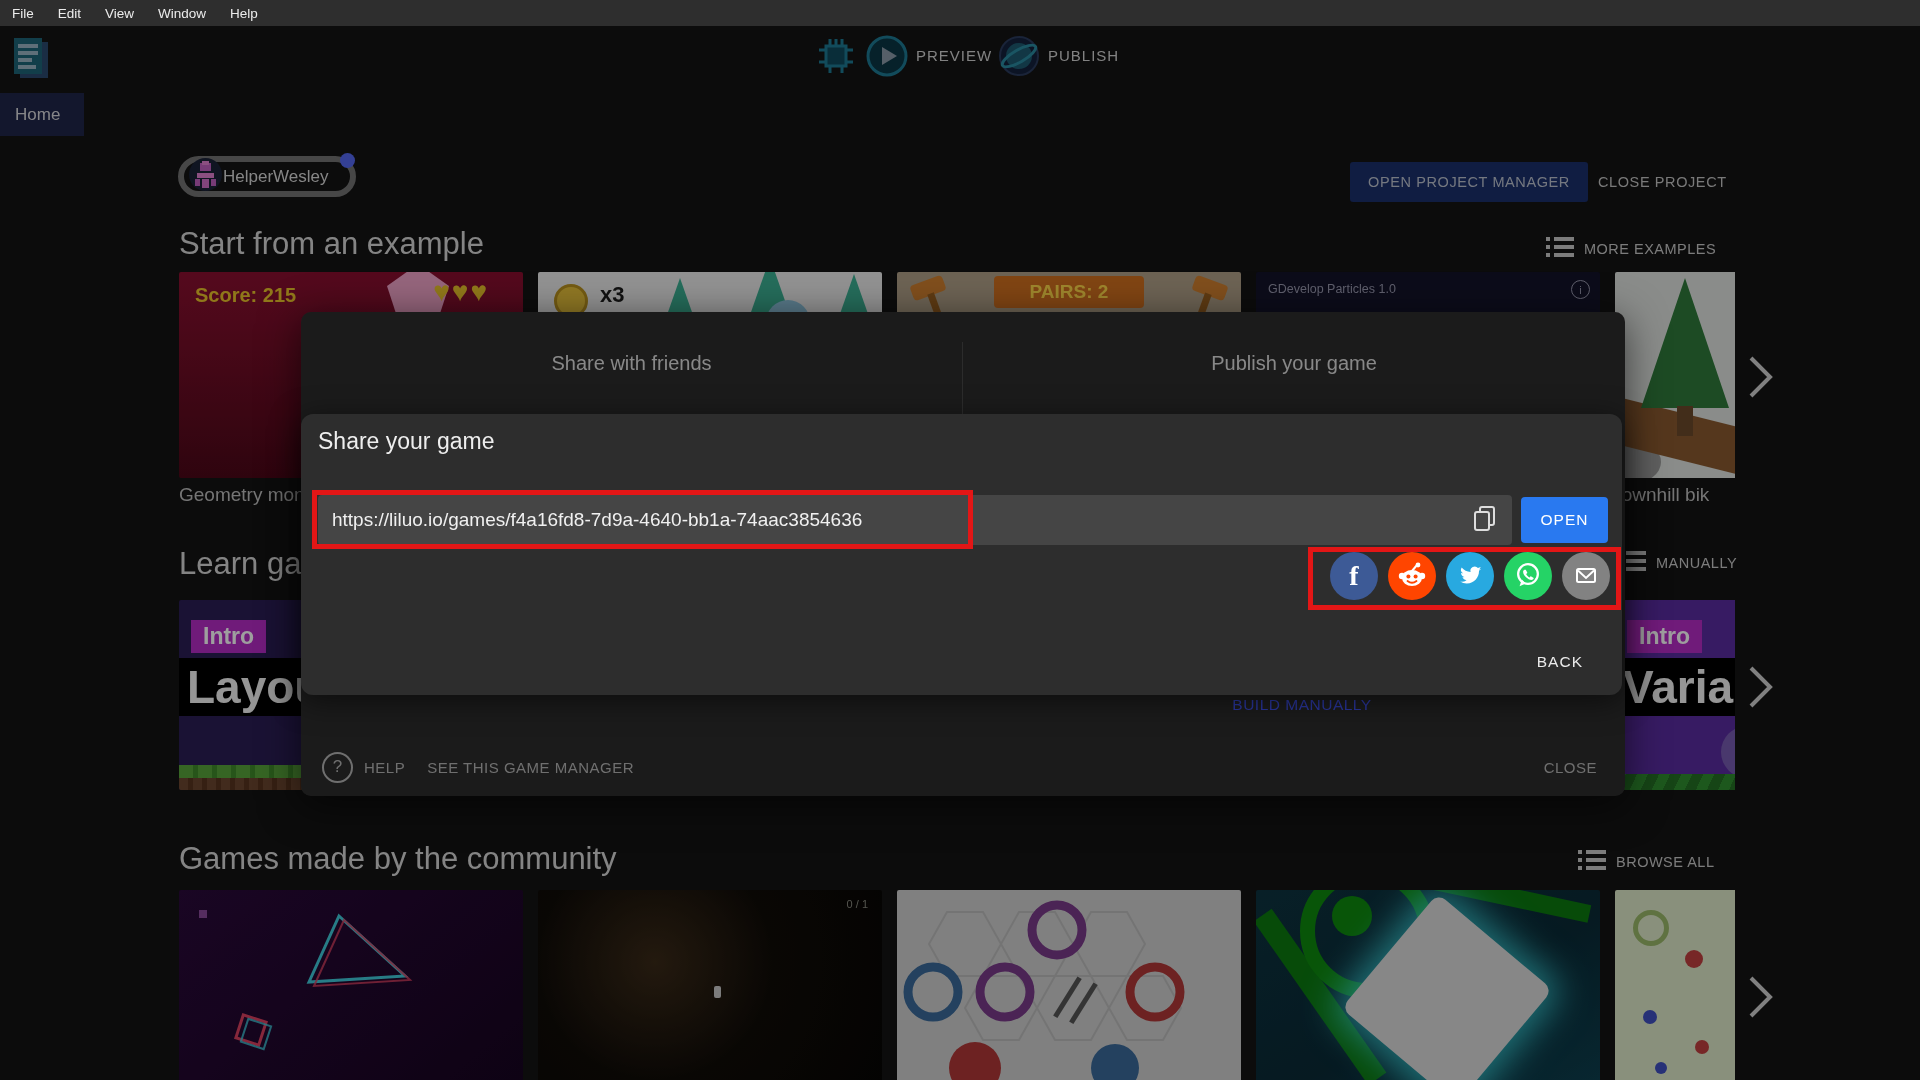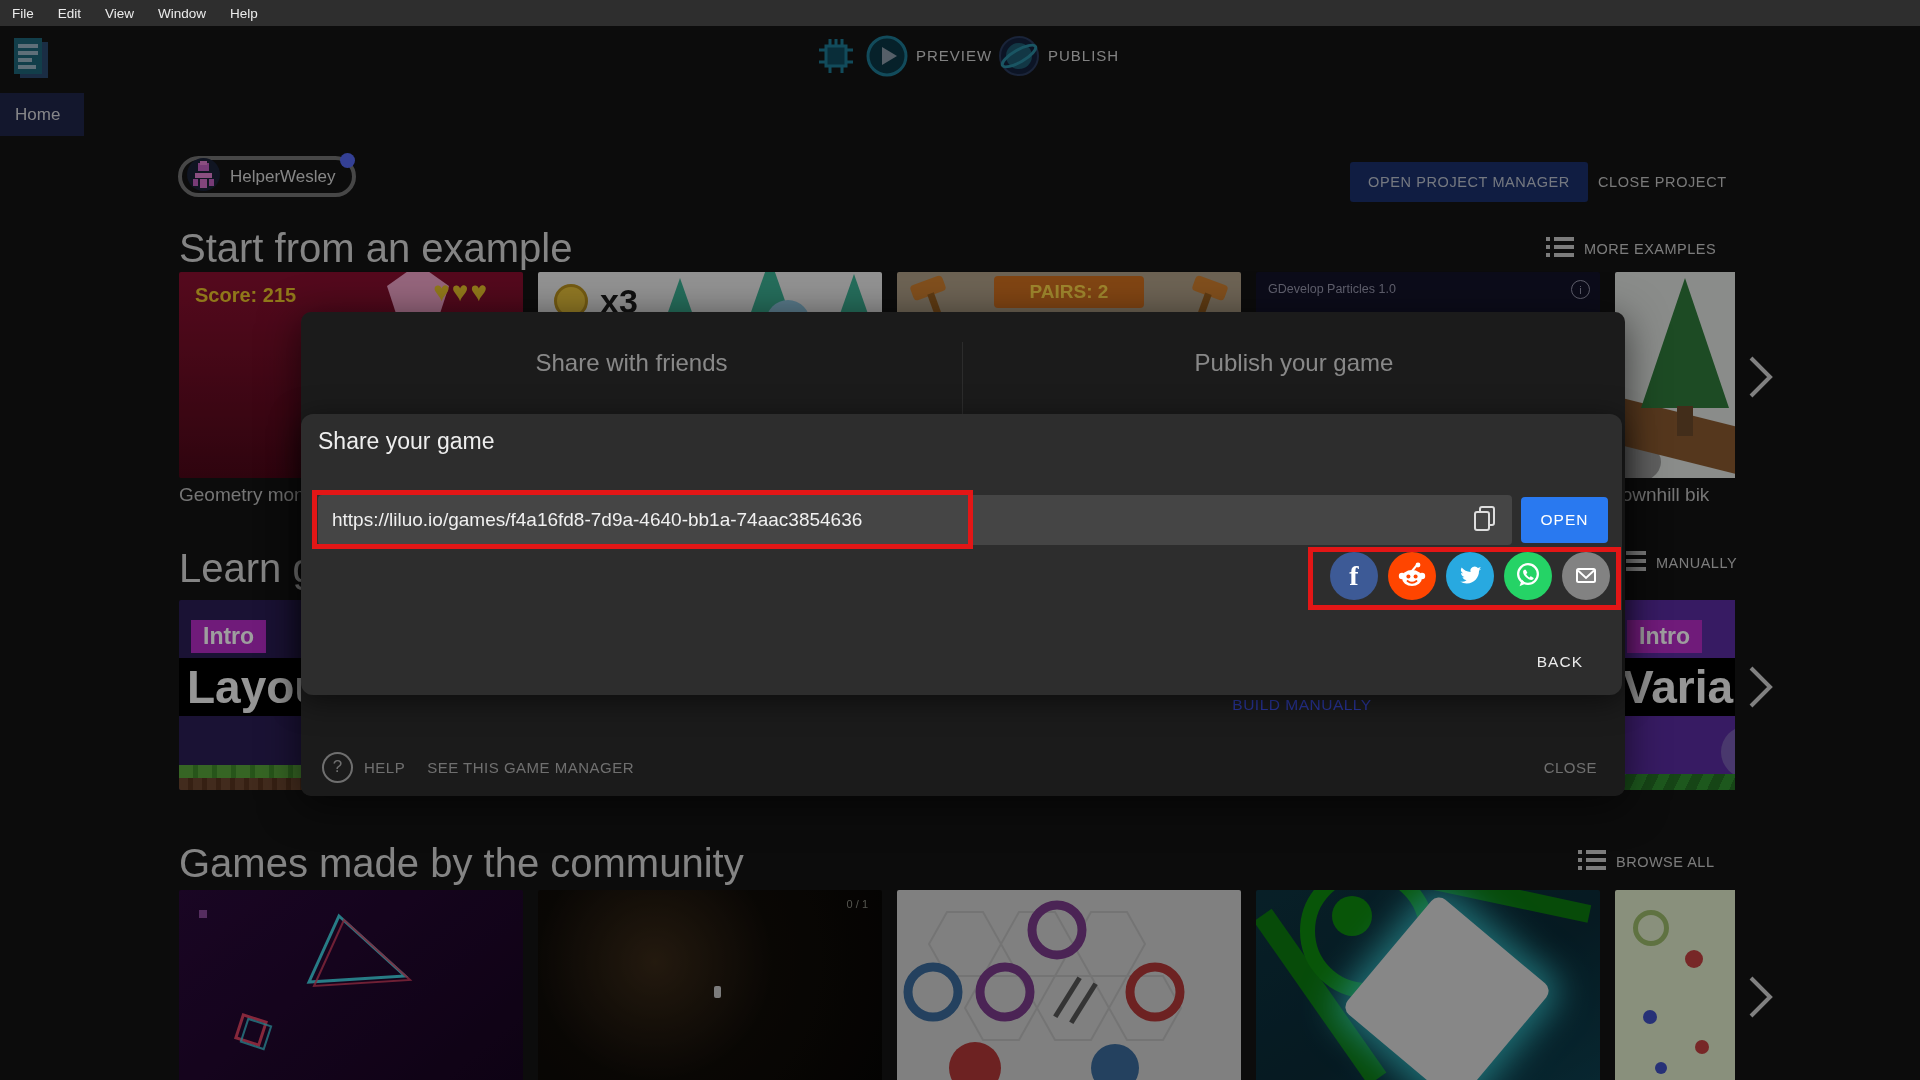--- a/index.html
+++ b/index.html
@@ -17,8 +17,8 @@
   .tab-home span{color:#d8d8dc;font-size:17px;}
 
   
-  .user-chip{left:178px;top:156px;width:178px;height:41px;border:4px solid #737373;border-radius:21px;
-             display:flex;align-items:center;gap:10px;padding-left:5px;box-sizing:border-box;}
+  .user-chip{left:178px;top:156px;width:178px;height:41px;border:6px solid #737373;border-radius:21px;
+             display:flex;align-items:center;gap:1px;padding-left:5px;box-sizing:border-box;}
   .user-chip .uname{color:#d8d8d8;font-size:17px;}
   .notif-dot{left:340px;top:153px;width:15px;height:15px;border-radius:50%;background:#5468f0;}
   .btn-opm{left:1350px;top:162px;width:238px;height:40px;background:#1a2f6b;border:none;border-radius:3px;

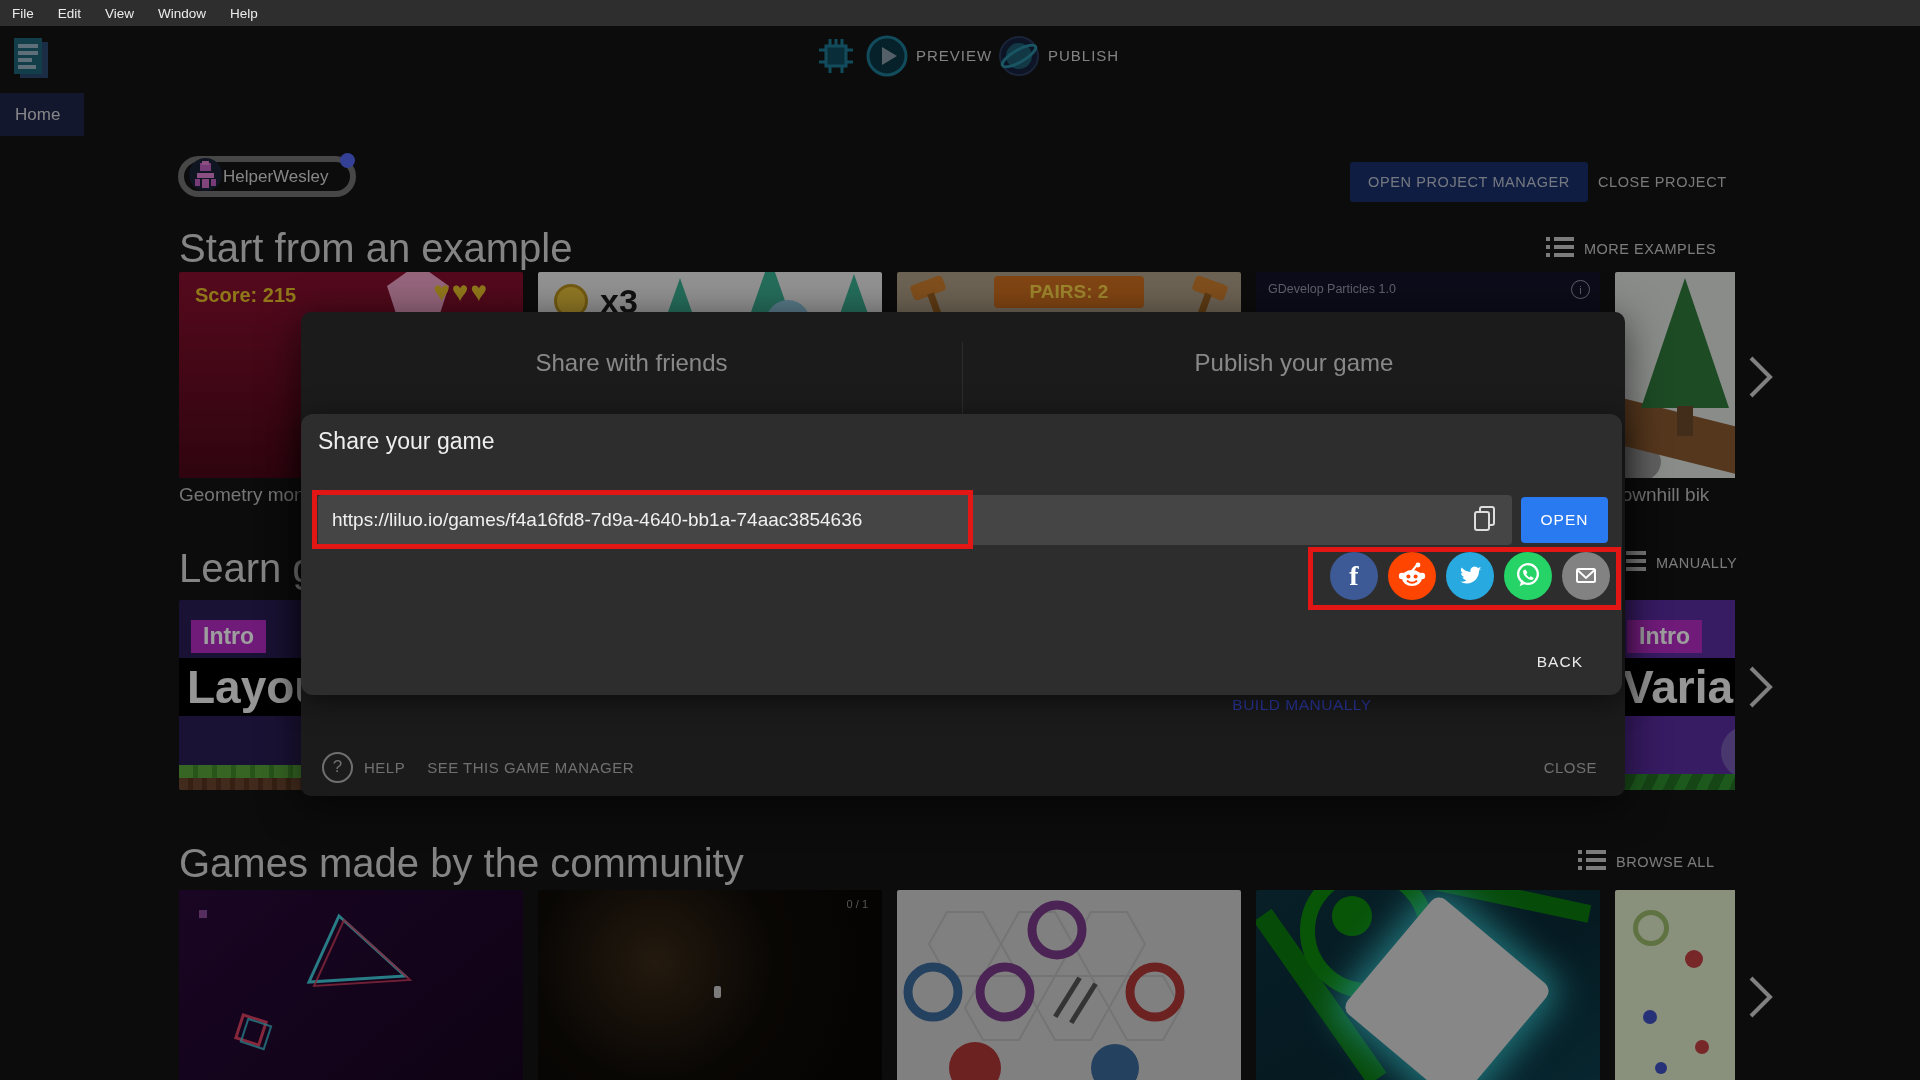--- a/index.html
+++ b/index.html
@@ -26,7 +26,7 @@
   .btn-closeproj{left:1598px;top:162px;height:40px;display:flex;align-items:center;color:#c4c4c4;font-size:14.5px;letter-spacing:.6px;}
 
   
-  .sec-title{color:#d6d6d6;font-size:40px;}
+  .sec-title{color:#d6d6d6;font-size:31px;}
   .sec-action{display:flex;align-items:center;gap:10px;color:#c8c8c8;font-size:14.5px;letter-spacing:.5px;}
 
   

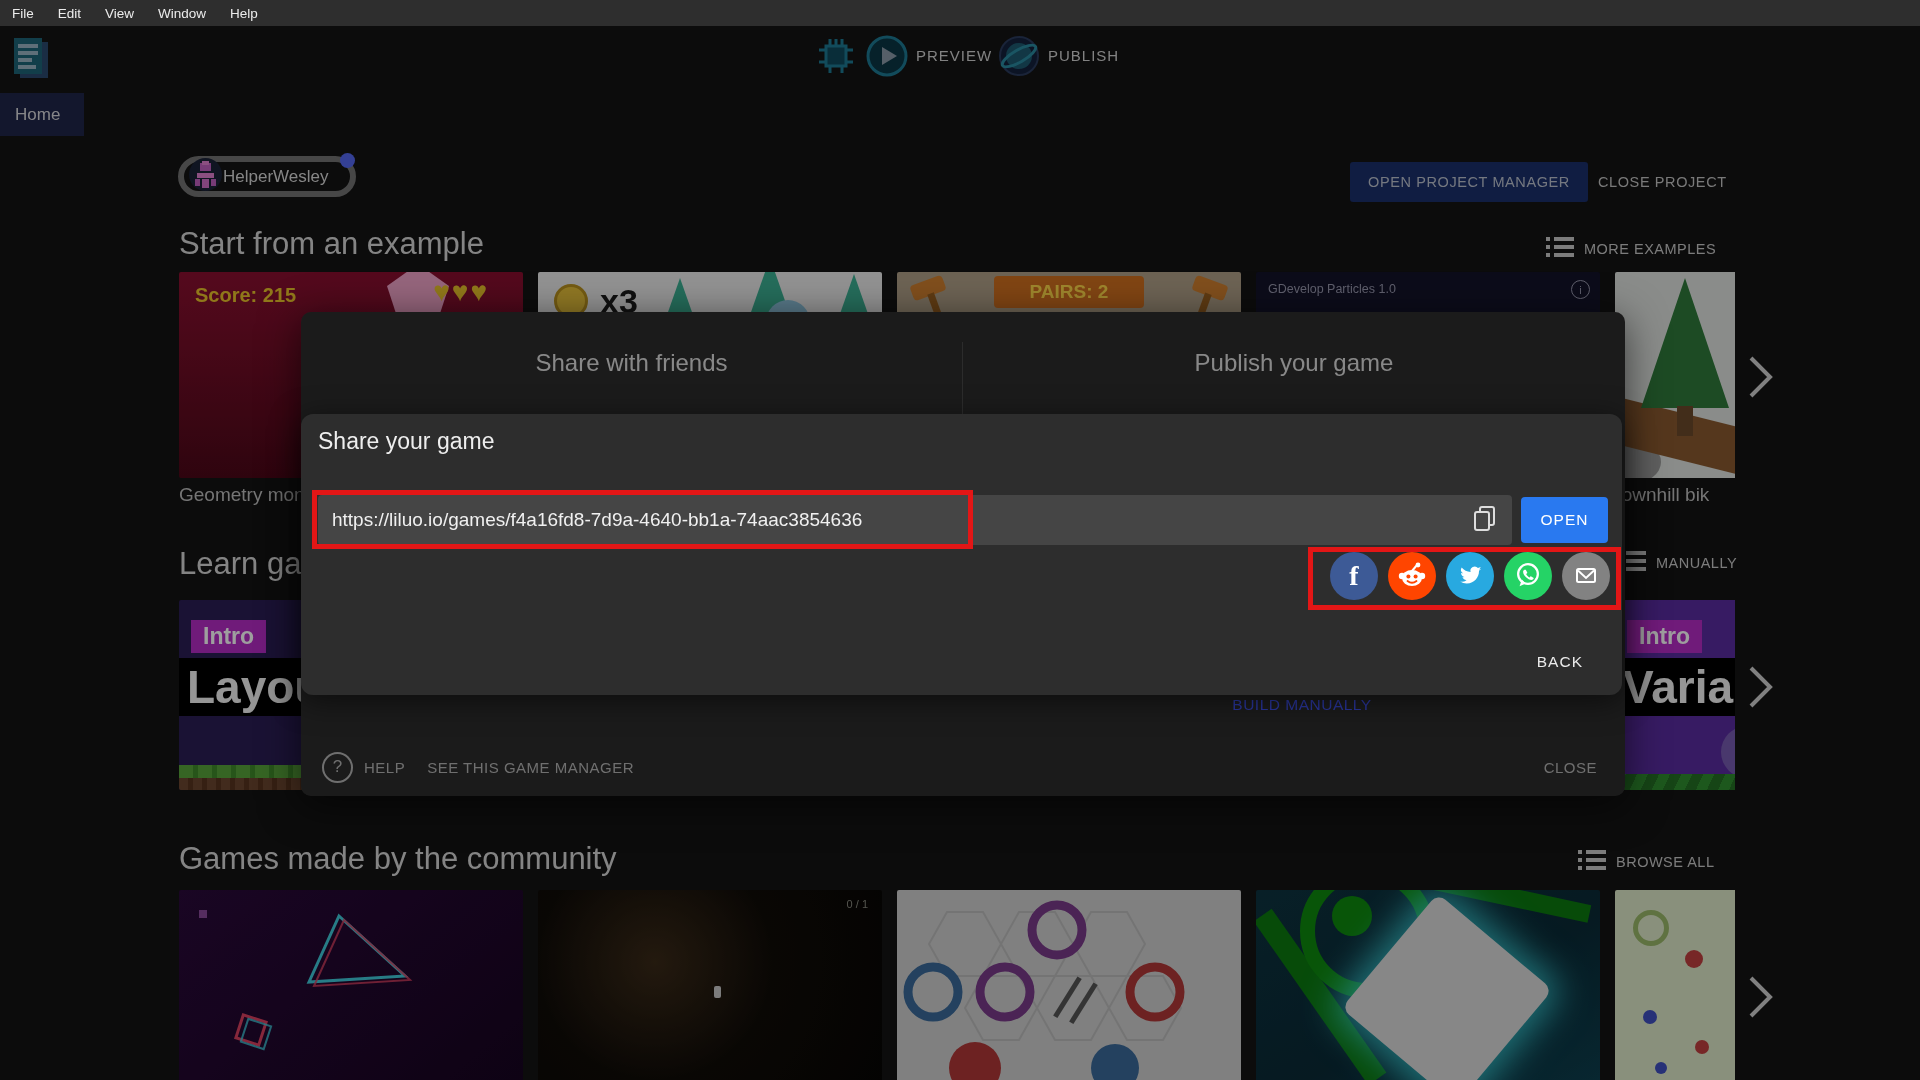--- a/index.html
+++ b/index.html
@@ -44,7 +44,7 @@
   .t-coin{background:#ececec;}
   .tree{position:absolute;width:0;height:0;border-left:26px solid transparent;border-right:26px solid transparent;border-bottom:74px solid #3cb093;}
   .t-coin .coin{position:absolute;left:16px;top:12px;width:34px;height:34px;border-radius:50%;background:#e8c23a;border:3px solid #bb9420;box-sizing:border-box;}
-  .t-coin .mult{position:absolute;left:62px;top:10px;color:#1c1c1c;font-weight:bold;font-size:34px;}
+  .t-coin .mult{position:absolute;left:62px;top:10px;color:#1c1c1c;font-weight:bold;font-size:22px;}
   .t-coin .ball{position:absolute;left:228px;top:28px;width:44px;height:44px;border-radius:50%;background:#8ec4de;}
   .t-pairs{background:#b0a088;}
   .t-pairs .banner{position:absolute;left:97px;top:4px;width:150px;height:32px;background:#d07020;border-radius:4px;

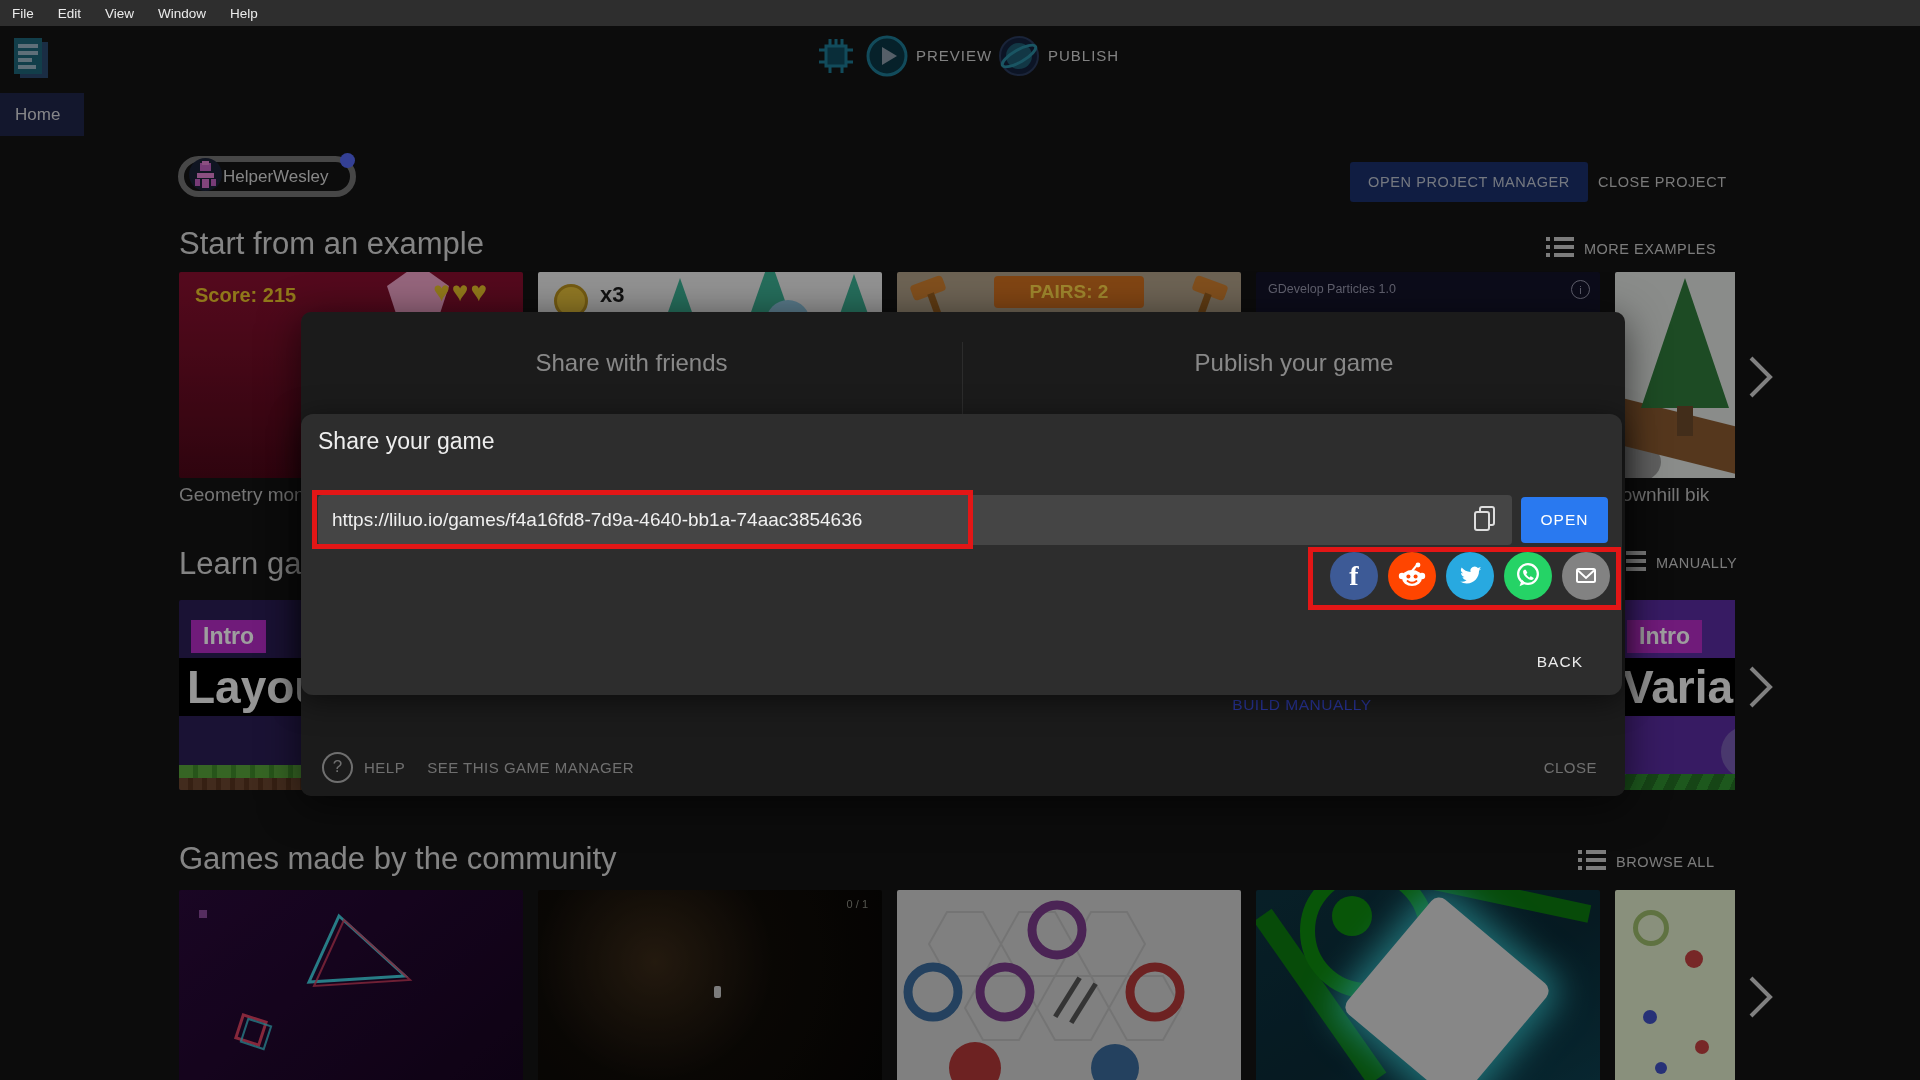--- a/index.html
+++ b/index.html
@@ -93,7 +93,7 @@
   
   .dialog-outer{left:301px;top:312px;width:1324px;height:484px;background:#2d2d2d;border-radius:10px;z-index:50;overflow:hidden;box-shadow:0 8px 40px rgba(0,0,0,.6);}
   .dtab{position:absolute;top:0;height:102px;display:flex;align-items:center;justify-content:center;
-        color:#dcdcdc;font-size:24px;background:transparent;border:none;font-family:inherit;}
+        color:#dcdcdc;font-size:20px;background:transparent;border:none;font-family:inherit;}
   .dtab-divider{position:absolute;left:661px;top:30px;width:1px;height:72px;background:#474747;}
   .build-link{position:absolute;left:851px;top:384px;width:300px;text-align:center;color:#4356fc;font-size:15.5px;letter-spacing:.5px;}
   .dfooter{position:absolute;left:0;bottom:0;width:100%;height:58px;display:flex;align-items:center;}

